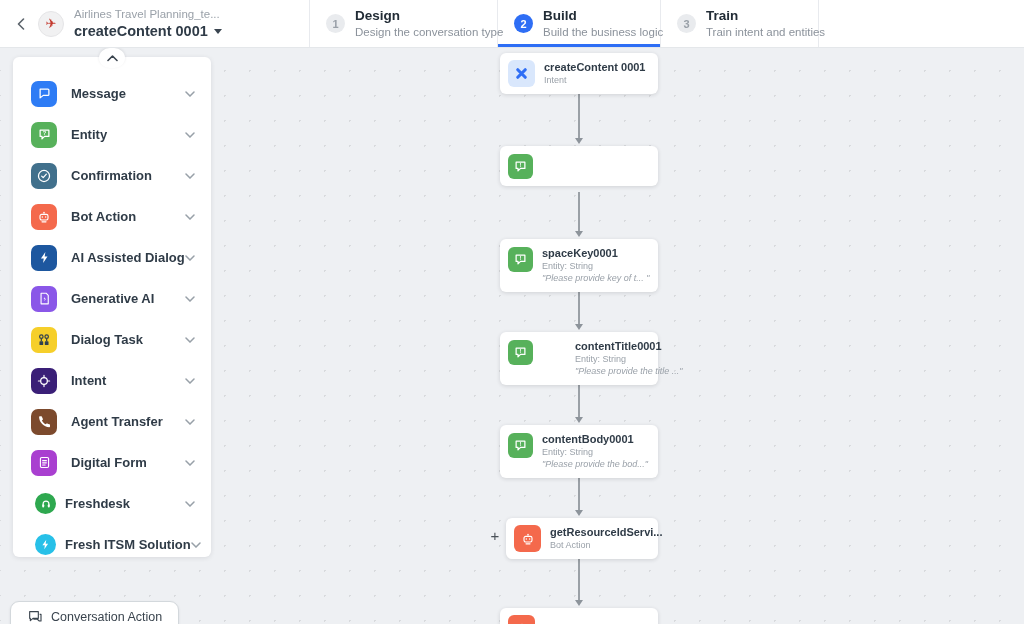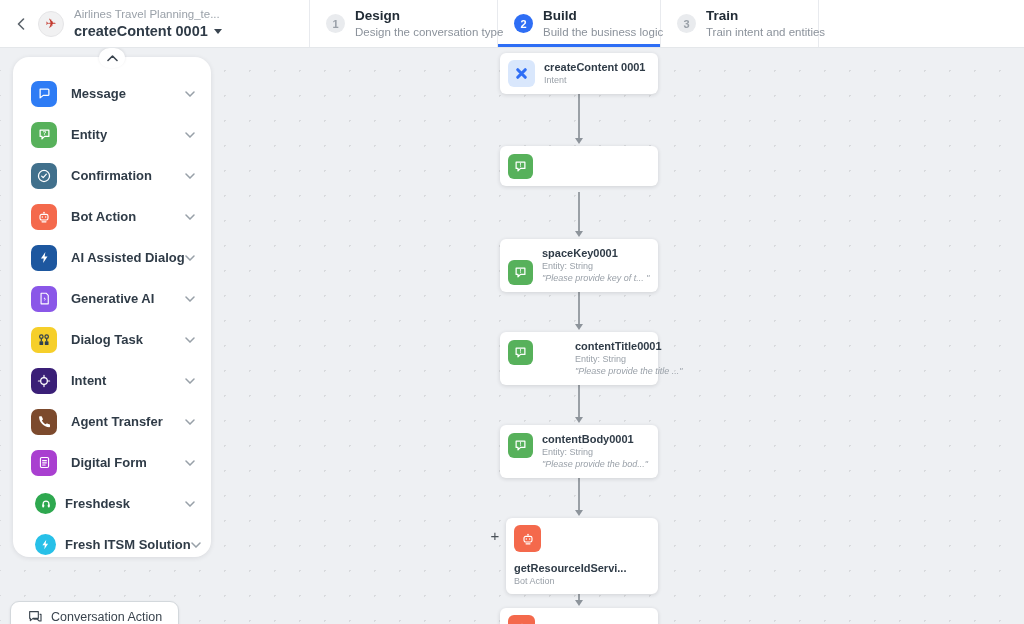--- a/index.html
+++ b/index.html
@@ -77,7 +77,7 @@
   
   .sidebar {
     position:absolute; left:13px; top:9px; width:198px; height:500px;
-    background:#ffffff; border-radius:16px; box-shadow:0 1px 5px rgba(25,30,36,.10); z-index:10;
+    background:#ffffff; border-radius:6px; box-shadow:0 1px 5px rgba(25,30,36,.10); z-index:10;
   }
   .collapse-btn {
     position:absolute; left:86px; top:-9px; width:26px; height:20px; border:none; cursor:pointer;

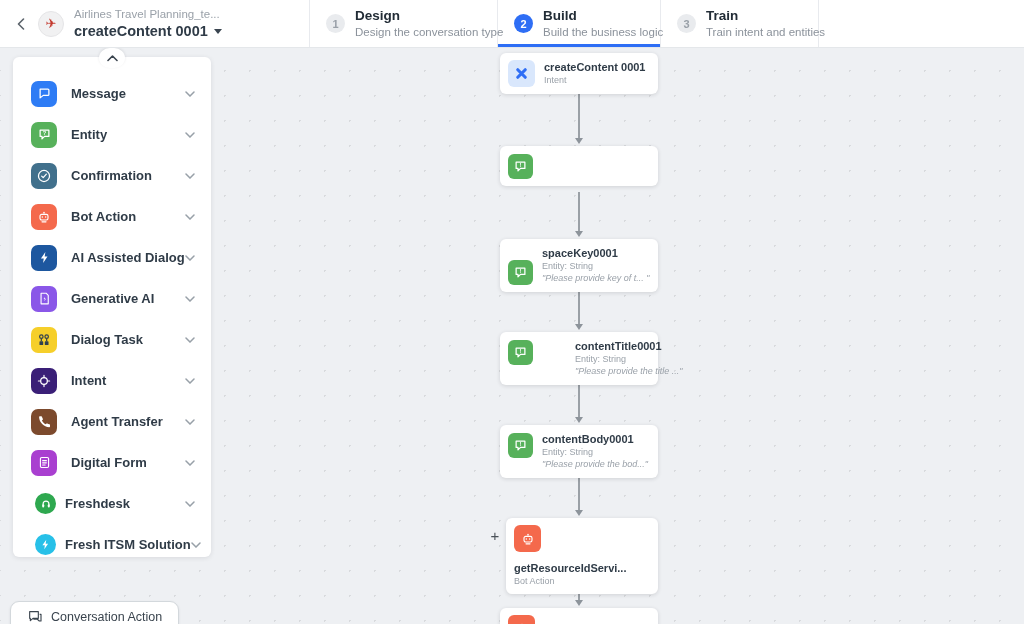--- a/index.html
+++ b/index.html
@@ -178,7 +178,7 @@
       </span>
     </div>
 
-    <div class="node" style="left:500px; top:191px;align-items:flex-end;">
+    <div class="node" style="left:500px; top:191px;">
       <span class="n-icon entity-bg">
         <svg width="15" height="15" viewBox="0 0 24 24">
             <path d="M5 5h14v10h-7l-4 4v-4H5z" fill="none" stroke="#fff" stroke-width="2" stroke-linejoin="round"></path>

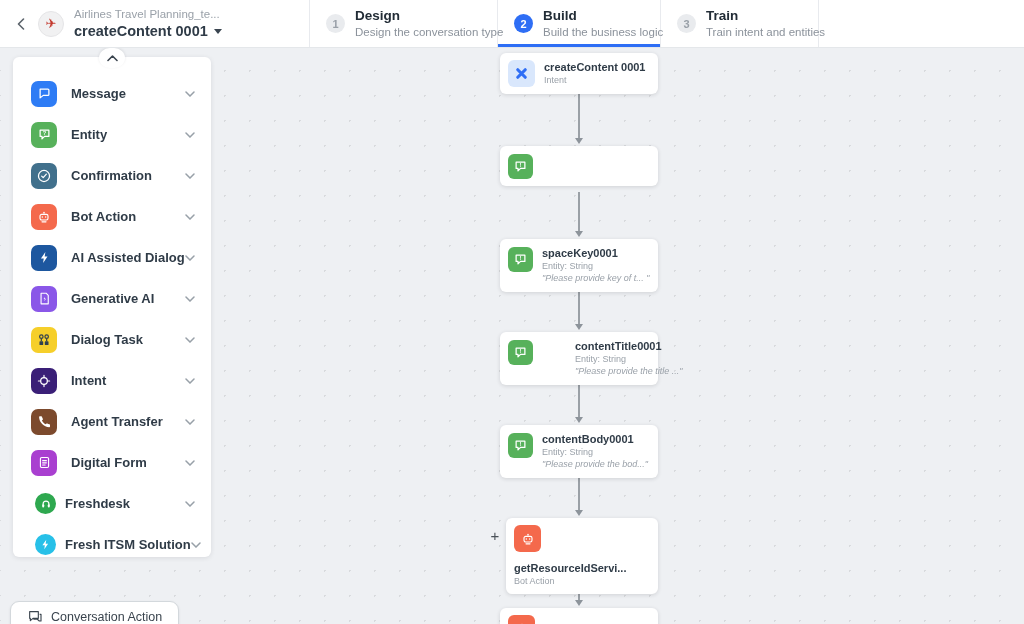--- a/index.html
+++ b/index.html
@@ -222,7 +222,7 @@
 
     <button class="plus-btn">+</button>
 
-    <div class="node" style="left:506px; top:470px; width:152px;flex-direction:column;">
+    <div class="node" style="left:506px; top:470px; width:152px;">
       <span class="n-icon botact-bg">
         <svg width="16" height="16" viewBox="0 0 24 24">
             <circle cx="12" cy="5.2" r="1.2" fill="#fff"></circle>

